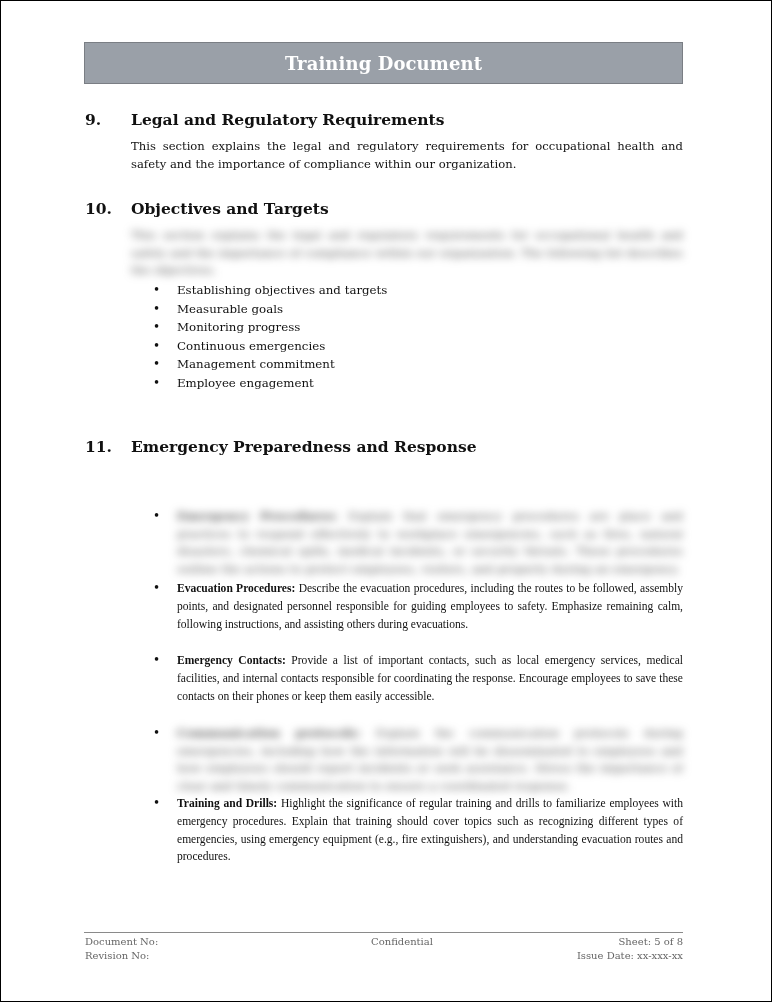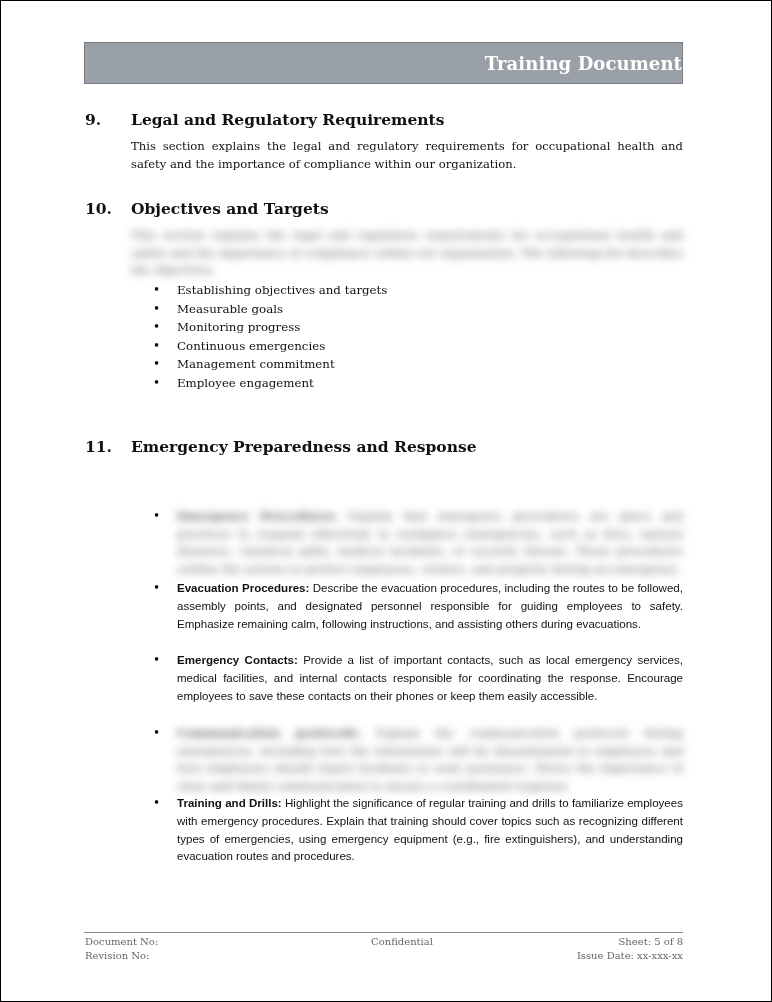--- a/index.html
+++ b/index.html
@@ -17,7 +17,7 @@
       width: 597px; height: 40px;
       background: #9aa0a8;
       border: 1px solid #7a7e84;
-      display: flex; align-items: center; justify-content: flex-end;
+      display: flex; align-items: center; justify-content: center;
     }
     .header-title {
       color: #ffffff; font-weight: bold; font-size: 18px;

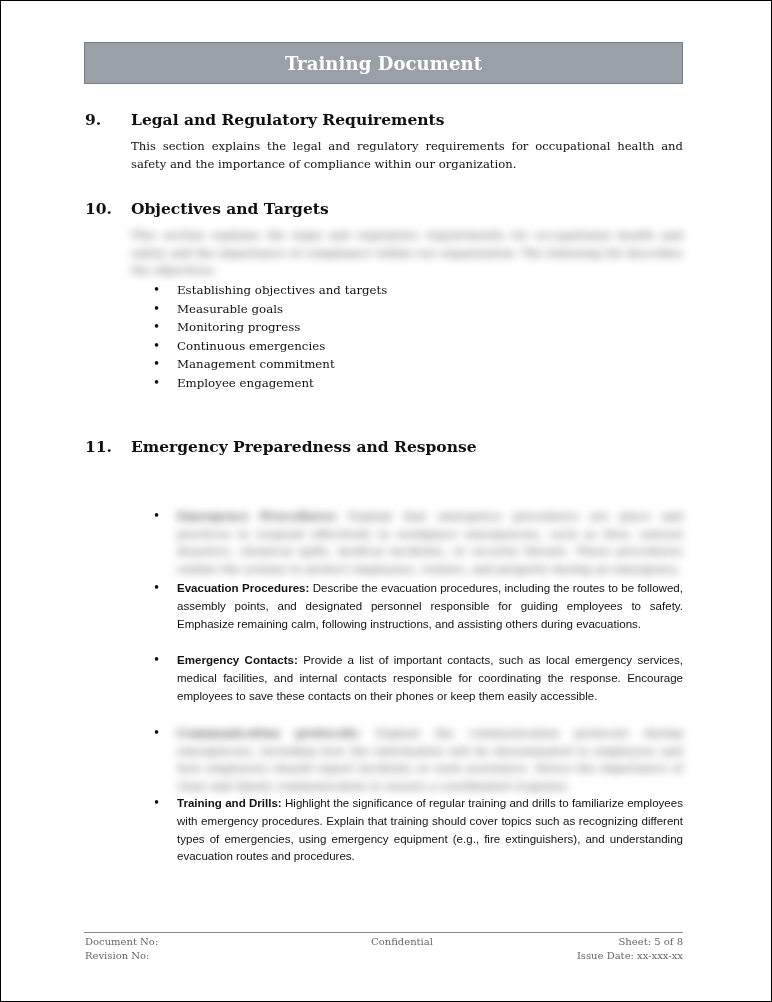--- a/index.html
+++ b/index.html
@@ -59,7 +59,7 @@
     .rich-item .bullet { left: 2px; top: 0; line-height: 17.8px; }
     .rich-text {
       margin-left: 26px;
-      font-family: Liberation Sans, sans-serif;
+      font-family: Liberation Serif, serif;
       font-size: 11.55px; line-height: 17.8px;
       text-align: justify;
     }

